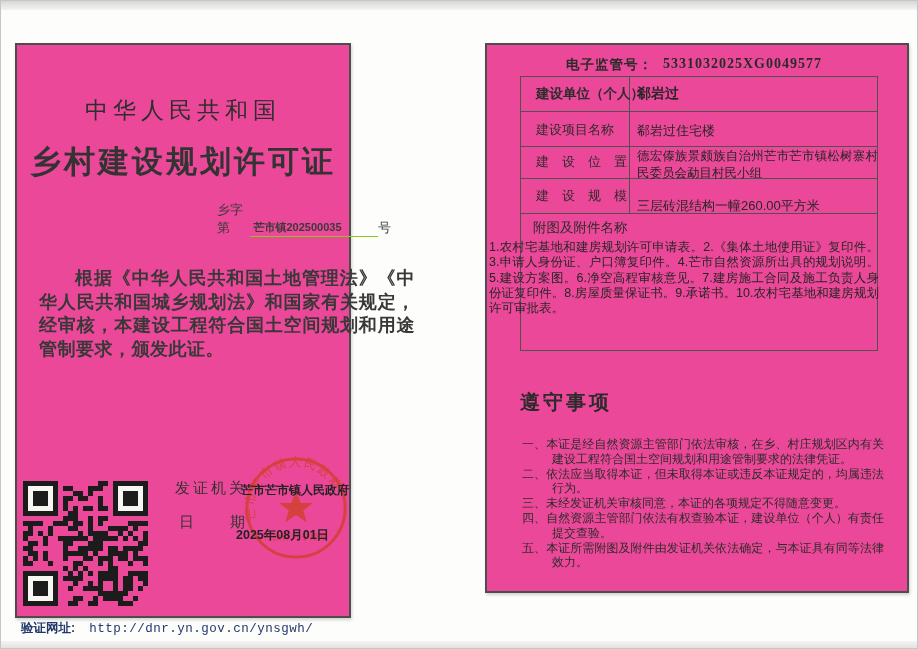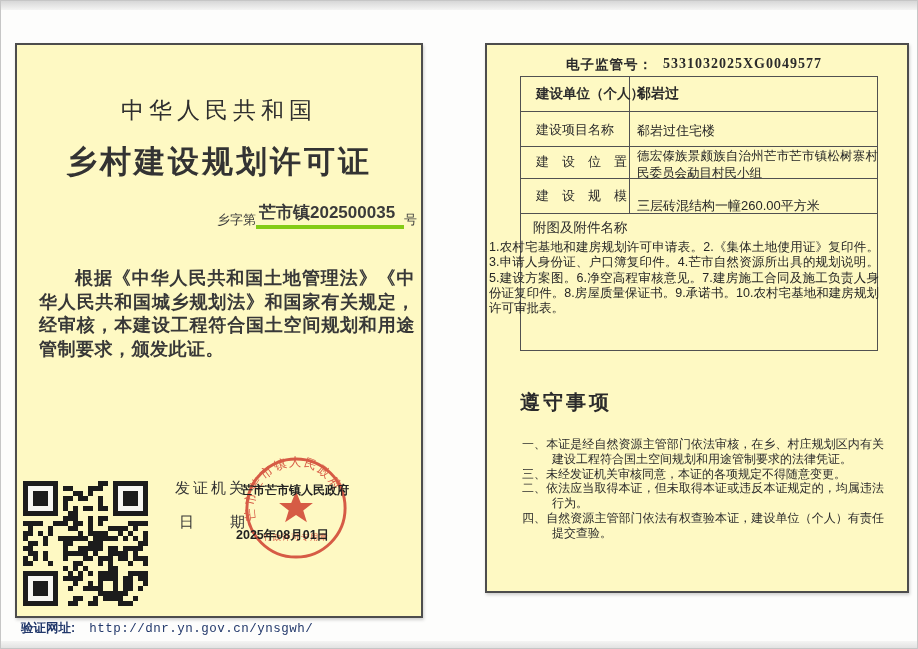--- a/index.html
+++ b/index.html
@@ -14,7 +14,7 @@
   .scan-edge-bottom { position:absolute; left:0; top:640px; width:918px; height:9px;
     background:linear-gradient(#f4f4f3,#dddddd); }
   .page {
-    position:absolute; background:#fef9c3; border:2px solid #4d4d4d;
+    position:absolute; background:#ec4899; border:2px solid #4d4d4d;
     box-shadow:1px 2px 3px rgba(0,0,0,0.18);
   }
   .page-left  { left:14px; top:42px; width:408px; height:575px; }

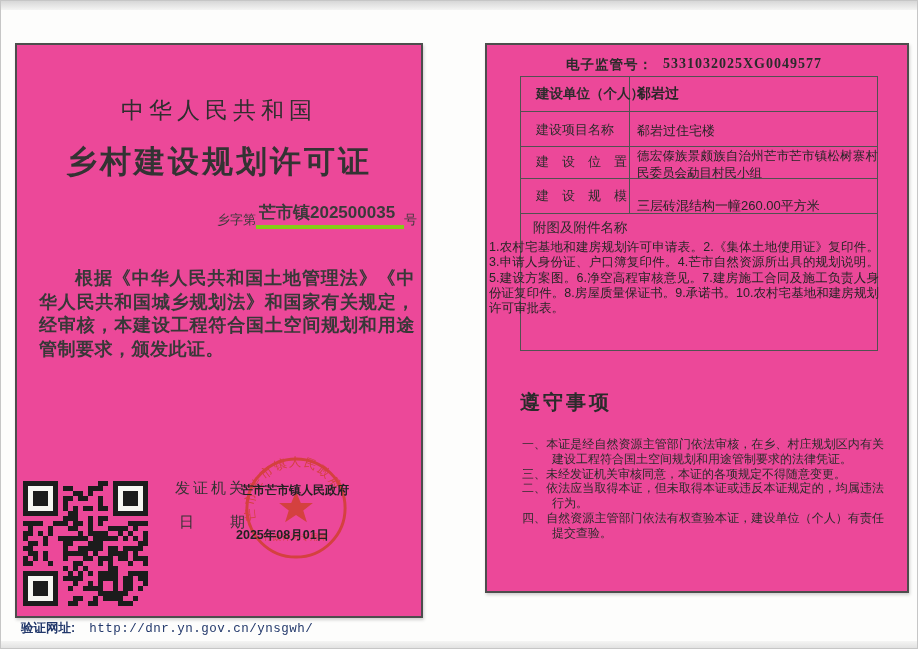--- a/index.html
+++ b/index.html
@@ -17,7 +17,7 @@
     position:absolute; background:#ec4899; border:2px solid #4d4d4d;
     box-shadow:1px 2px 3px rgba(0,0,0,0.18);
   }
-  .page-left  { left:14px; top:42px; width:408px; height:575px; }
+  .page-left  { left:14px; top:42px; width:336px; height:575px; }
   .page-right { left:484px; top:42px; width:424px; height:550px; }
 
   

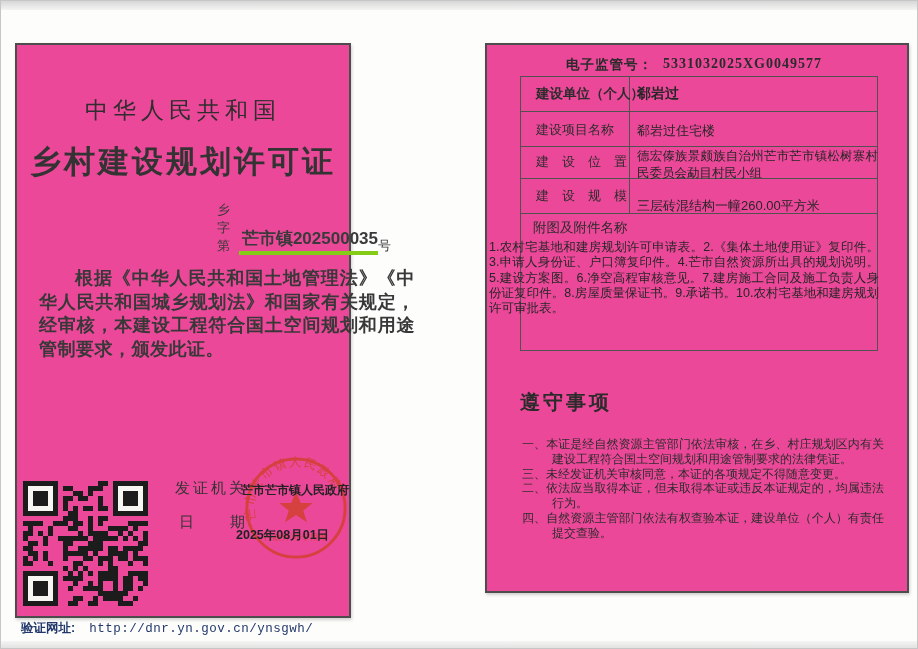--- a/index.html
+++ b/index.html
@@ -35,8 +35,8 @@
     font-size:13px; color:#3a3a3a;
   }
   .serial-underline {
-    display:inline-block; width:148px; border-bottom:4px solid #84cc16;
-    font-size:17px; font-weight:700; padding:0 0 1px 3px; white-space:nowrap;
+    display:inline-block; width:148px; border-bottom:1px solid #84cc16;
+    font-size:11px; font-weight:700; padding:0 0 1px 3px; white-space:nowrap;
   }
   .body-text {
     position:absolute; top:222px; left:22px; width:376px;

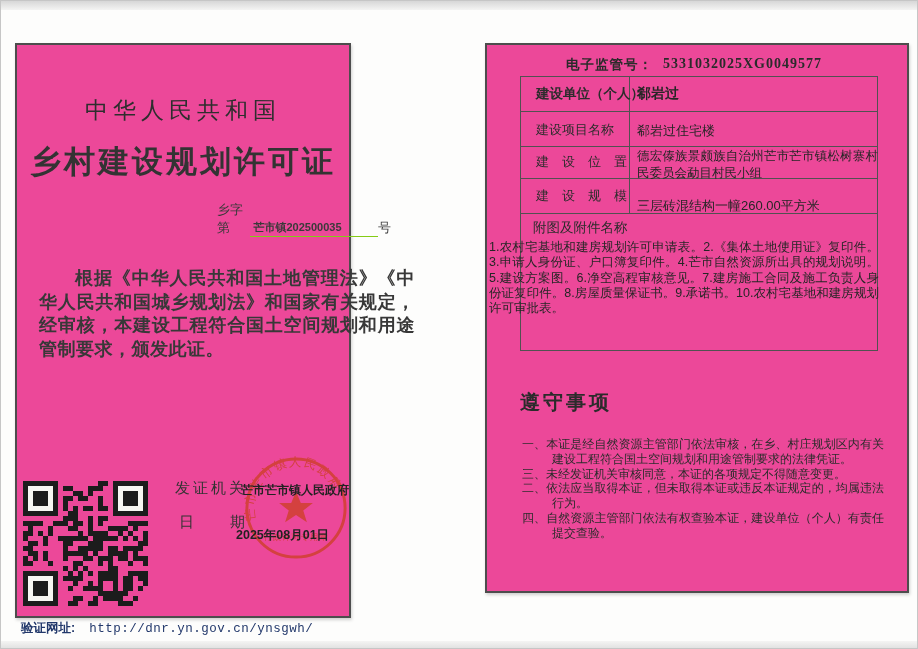--- a/index.html
+++ b/index.html
@@ -381,8 +381,8 @@
     <div class="rules-title">遵守事项</div>
     <div class="rules">
       <div class="rule-item"><span>一、</span><span>本证是经自然资源主管部门依法审核，在乡、村庄规划区内有关建设工程符合国土空间规划和用途管制要求的法律凭证。</span></div>
+      <div class="rule-item"><span>二、</span><span>依法应当取得本证，但未取得本证或违反本证规定的，均属违法行为。</span></div>
       <div class="rule-item"><span>三、</span><span>未经发证机关审核同意，本证的各项规定不得随意变更。</span></div>
-      <div class="rule-item"><span>二、</span><span>依法应当取得本证，但未取得本证或违反本证规定的，均属违法行为。</span></div>
       <div class="rule-item"><span>四、</span><span>自然资源主管部门依法有权查验本证，建设单位（个人）有责任提交查验。</span></div>
     </div>
   </div>

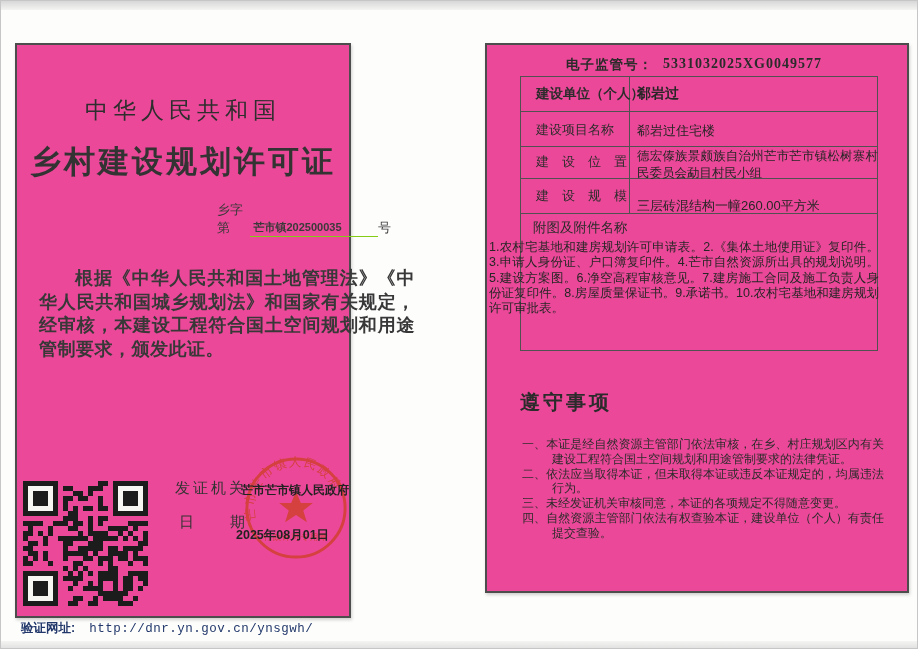--- a/index.html
+++ b/index.html
@@ -384,6 +384,7 @@
       <div class="rule-item"><span>二、</span><span>依法应当取得本证，但未取得本证或违反本证规定的，均属违法行为。</span></div>
       <div class="rule-item"><span>三、</span><span>未经发证机关审核同意，本证的各项规定不得随意变更。</span></div>
       <div class="rule-item"><span>四、</span><span>自然资源主管部门依法有权查验本证，建设单位（个人）有责任提交查验。</span></div>
+      <div class="rule-item"><span>五、</span><span>本证所需附图及附件由发证机关依法确定，与本证具有同等法律效力。</span></div>
     </div>
   </div>
 

